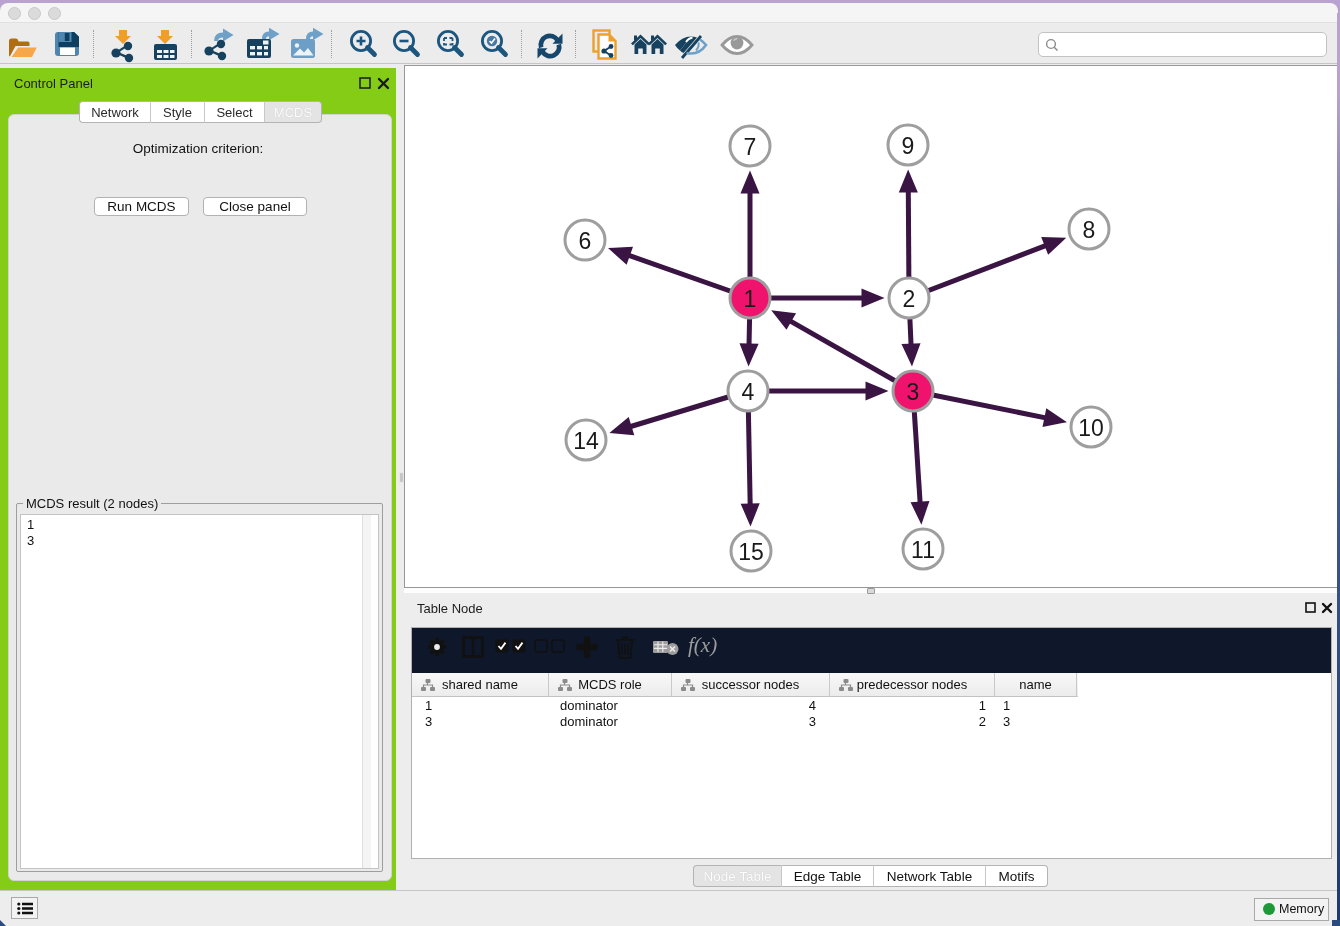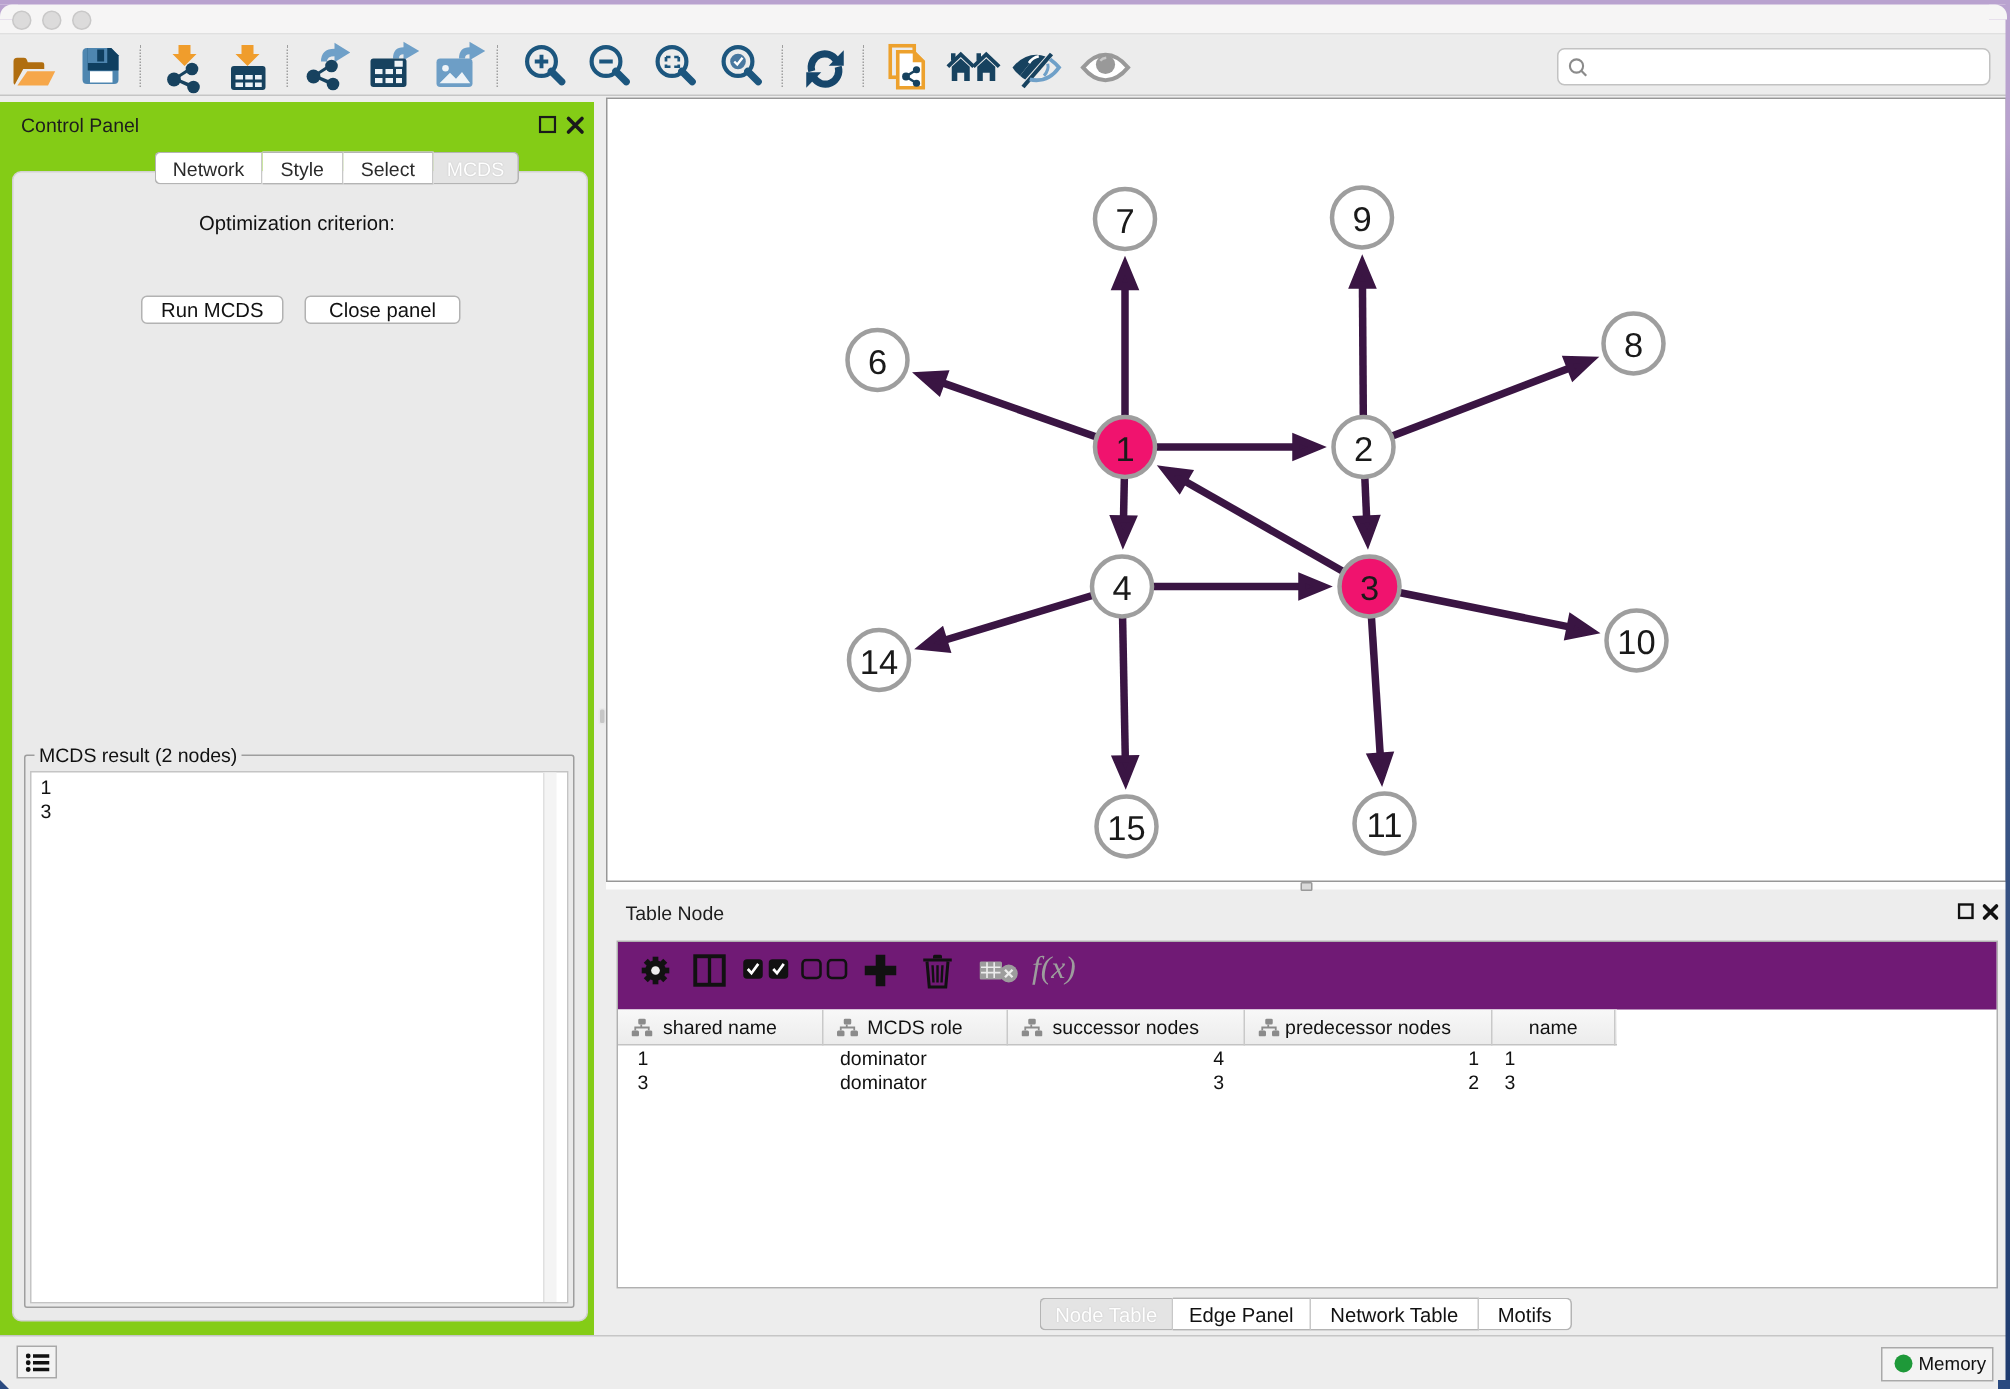--- a/index.html
+++ b/index.html
@@ -224,7 +224,7 @@
       <div id="fsscroll"></div>
     </div>
   </div>
-  <div class="tabwrap" style="left:79px; top:33px;margin-left:24px;">
+  <div class="tabwrap" style="left:79px; top:33px;">
     <div class="tabseg first" style="width:72px;">Network</div>
     <div class="tabseg" style="width:54px;">Style</div>
     <div class="tabseg" style="width:60px;">Select</div>

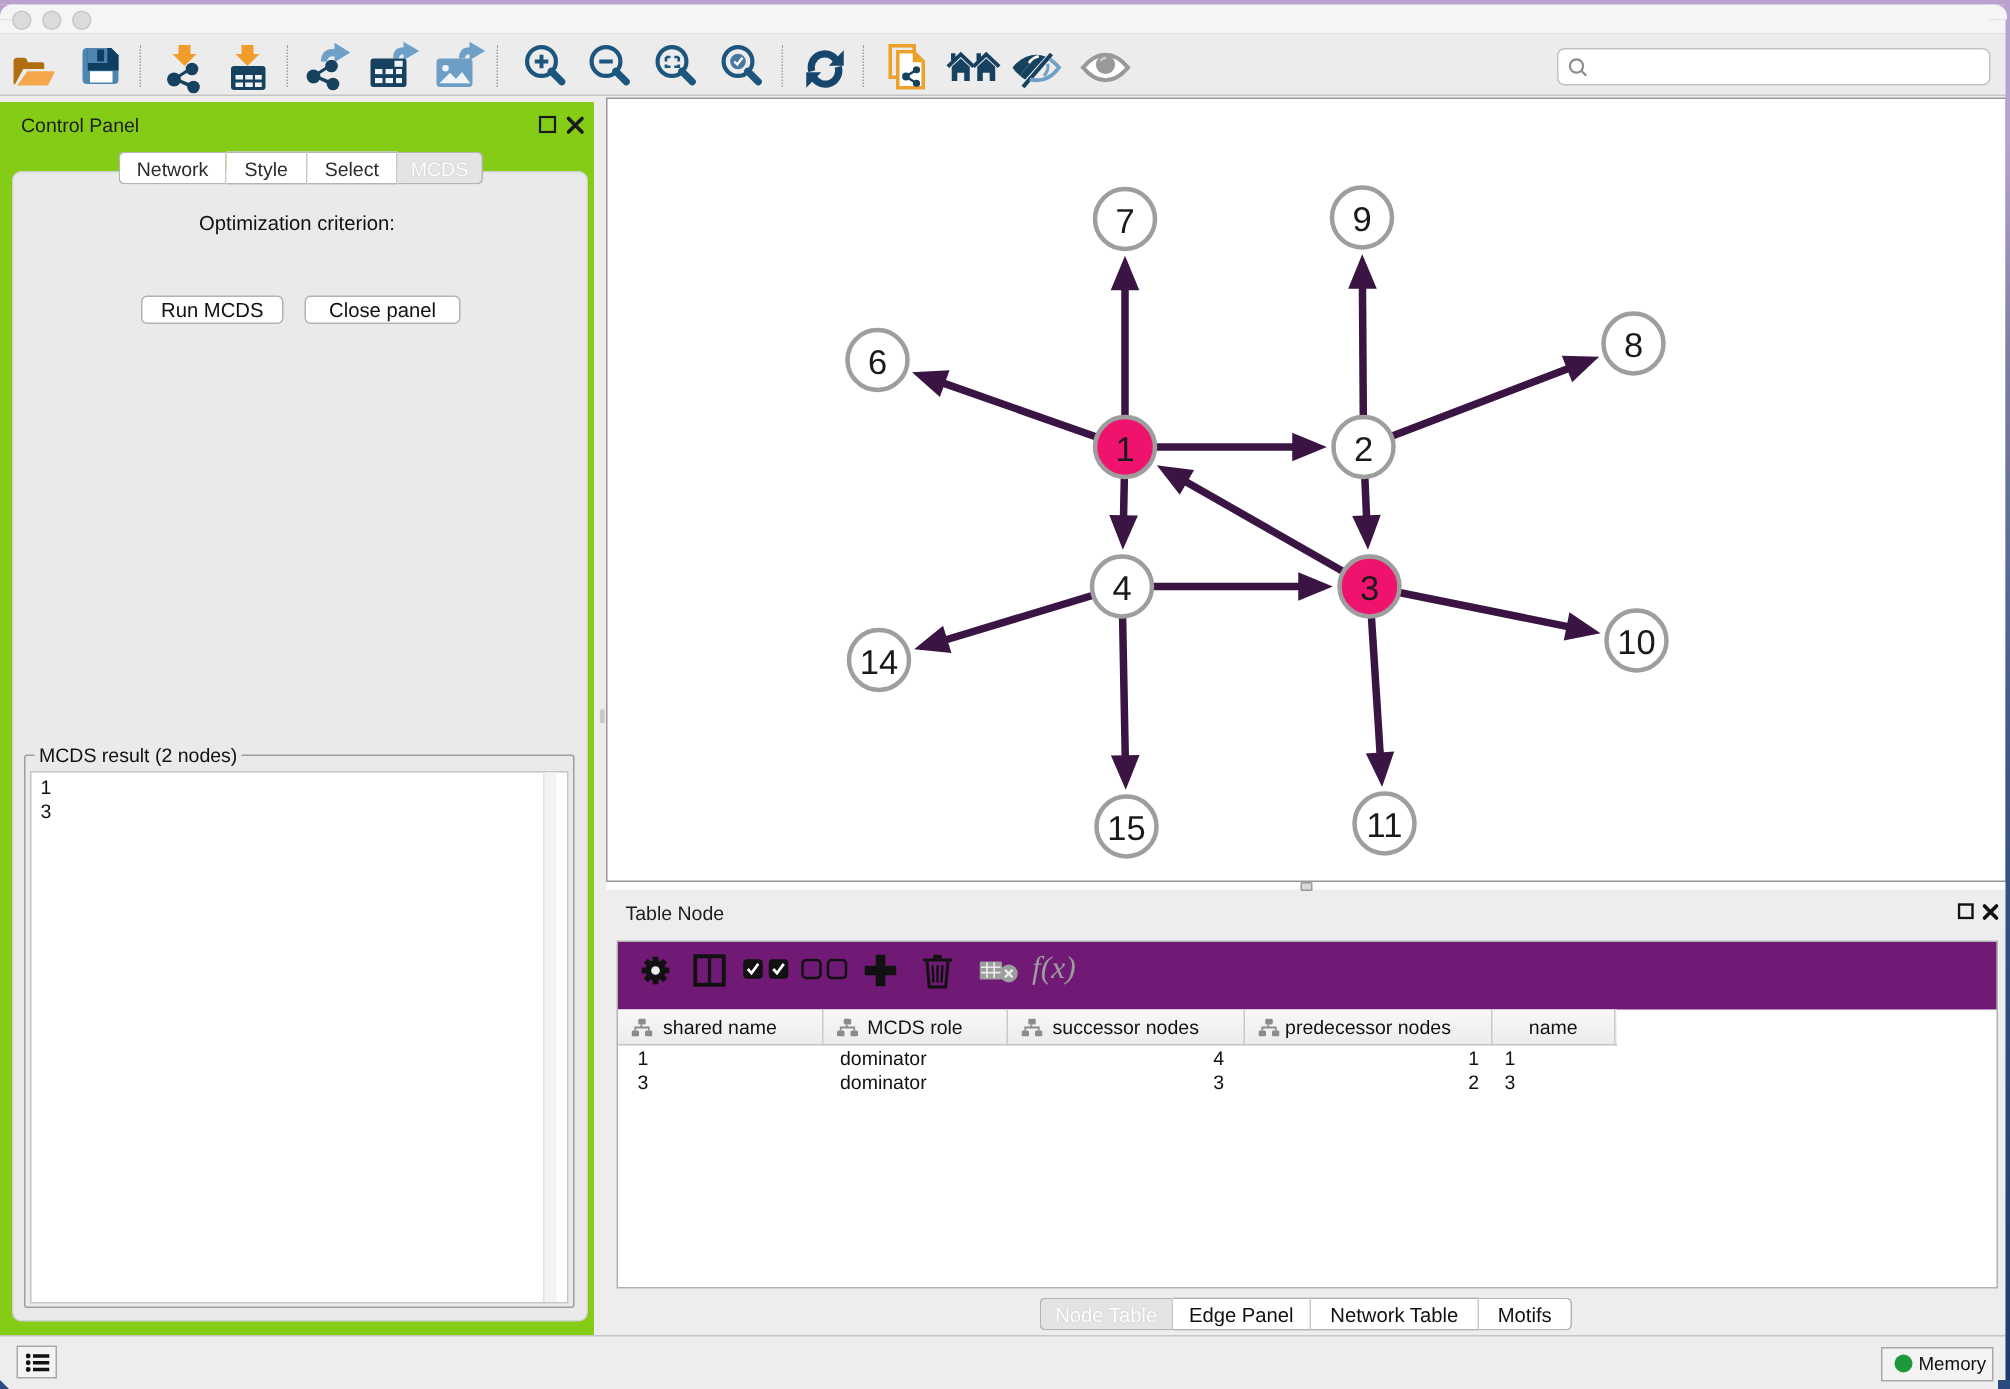--- a/index.html
+++ b/index.html
@@ -37,7 +37,7 @@
 
 #tpanel { position:absolute; left:404px; top:597px; width:934px; height:294px; background:#ededed; }
 #tinner { position:absolute; left:7px; top:30px; width:921px; height:232px; background:#fff; border:1px solid #b0b0b0; }
-#ttoolbar { position:absolute; left:0; top:0; width:919px; height:45px; background:#701a75;text-decoration:underline; }
+#ttoolbar { position:absolute; left:0; top:0; width:919px; height:45px; background:#0f172a;text-decoration:underline; }
 #thead { position:absolute; left:0; top:45px; width:666px; height:24px; background:linear-gradient(#f8f8f8,#ececec); border-bottom:1px solid #c3c3c3; font-size:13px; color:#111; }
 .hcell { position:absolute; top:0; height:24px; border-right:1px solid #c9c9c9; text-align:center; line-height:23px; }
 .treeico { position:absolute; left:9px; top:6px; }

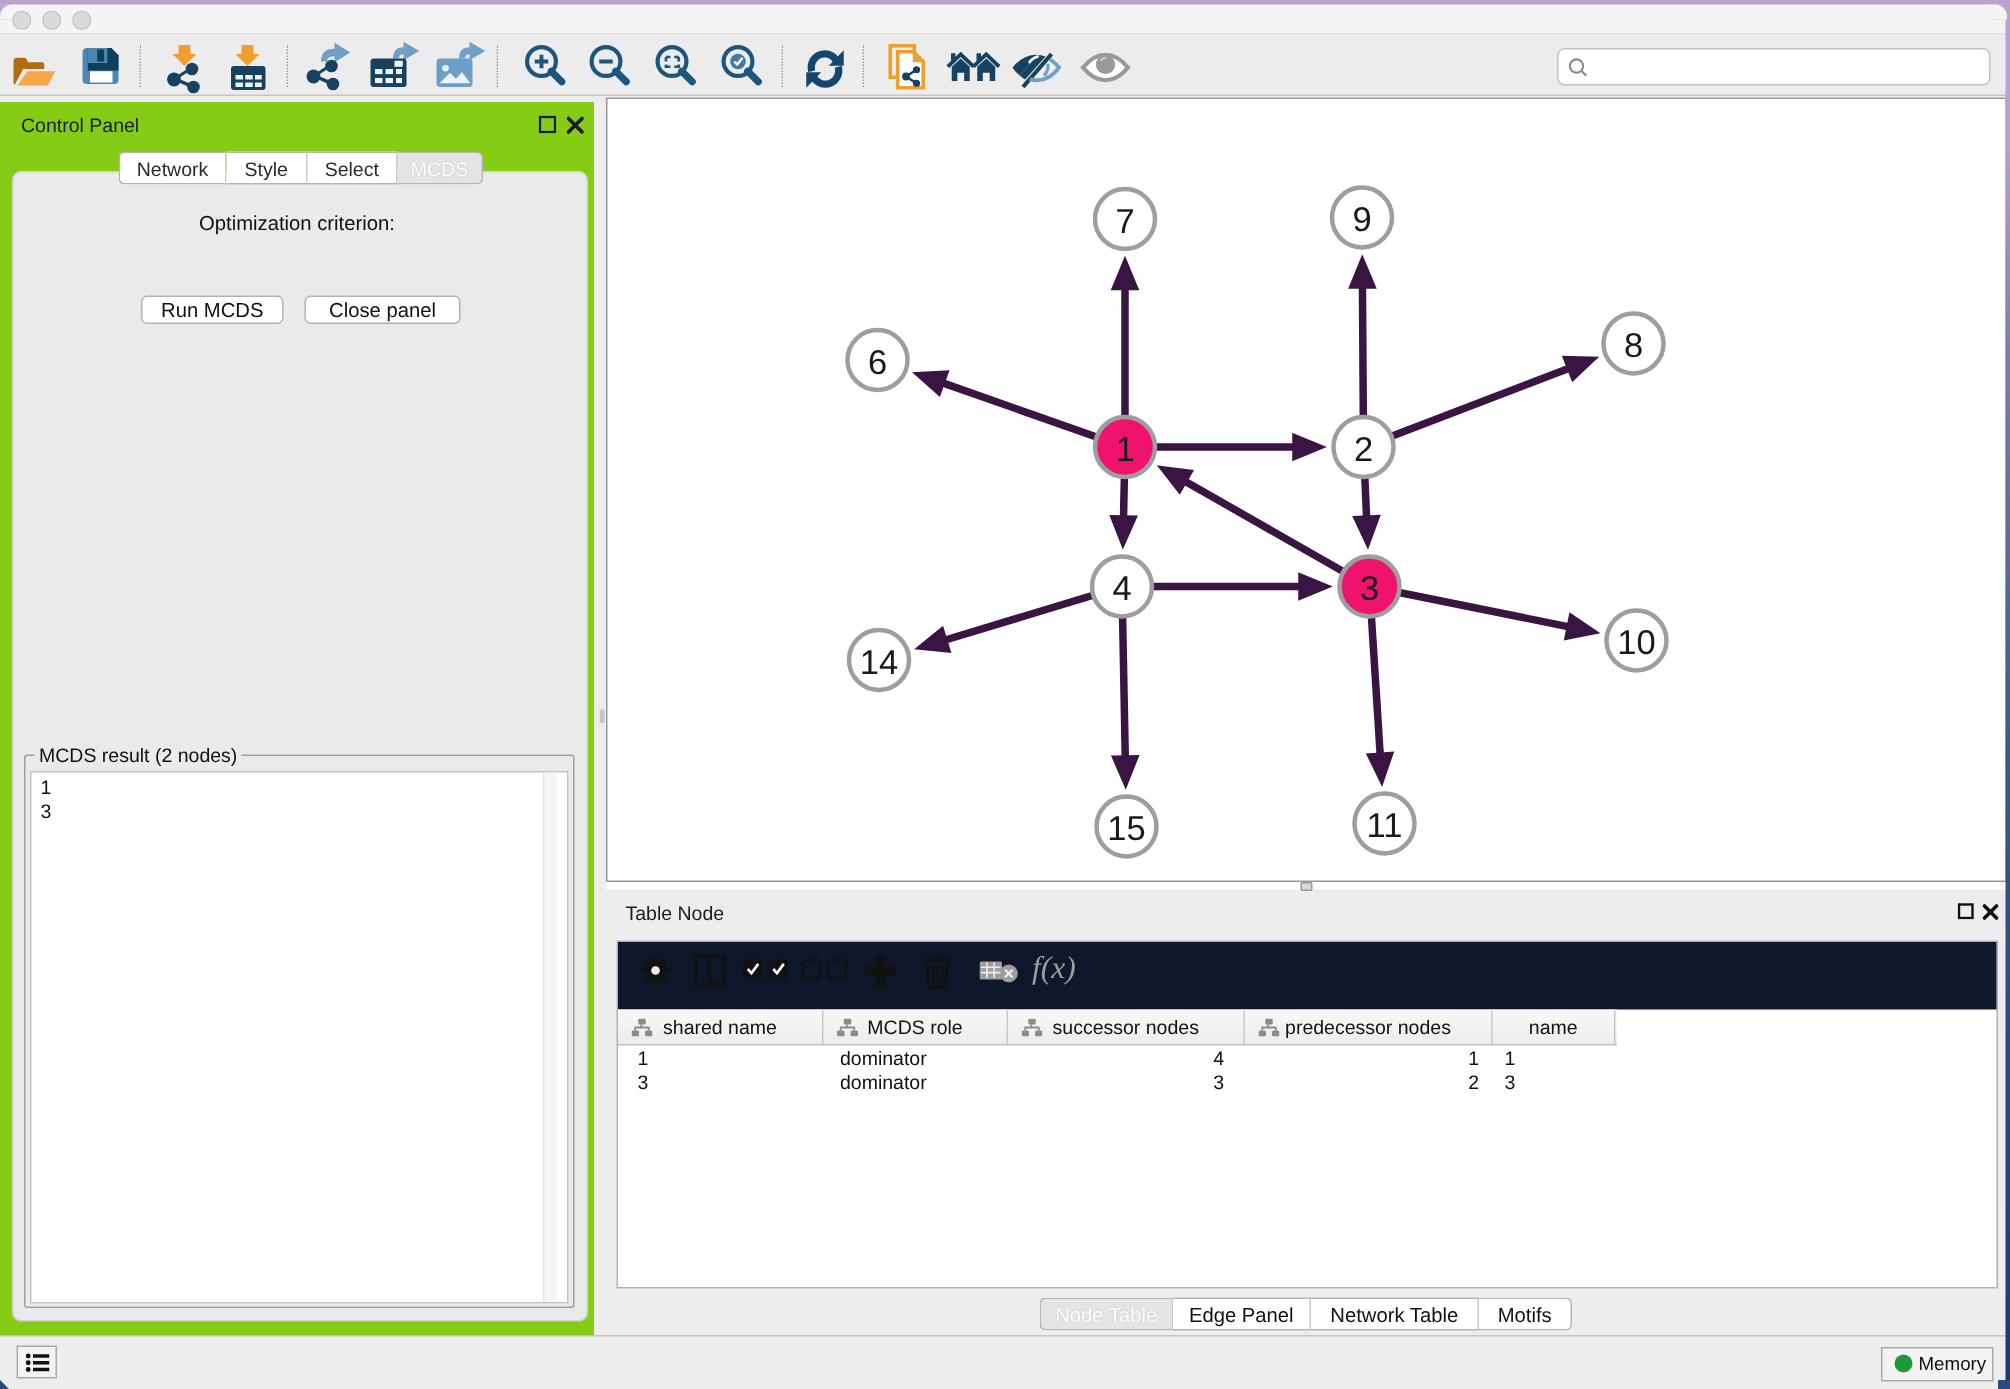--- a/index.html
+++ b/index.html
@@ -399,7 +399,7 @@
   </div>
   <div class="tabwrap" id="btabs">
     <div class="tabseg first dis" style="width:89px;">Node Table</div>
-    <div class="tabseg" style="width:92px;">Edge Panel</div>
+    <div class="tabseg" style="width:92px;">Edge Table</div>
     <div class="tabseg" style="width:112px;">Network Table</div>
     <div class="tabseg last" style="width:62px;">Motifs</div>
   </div>

